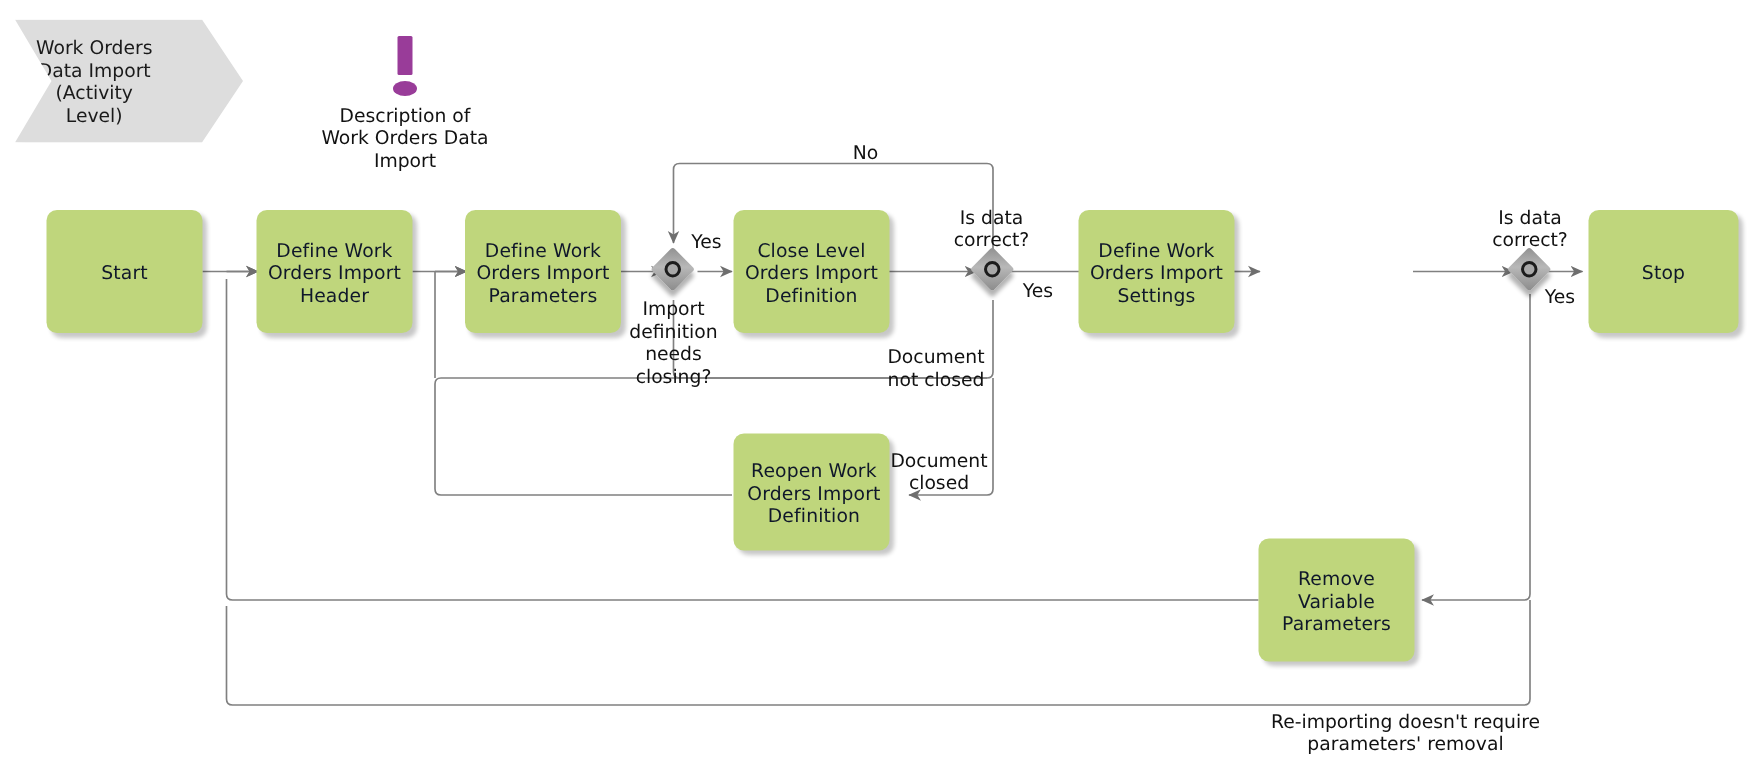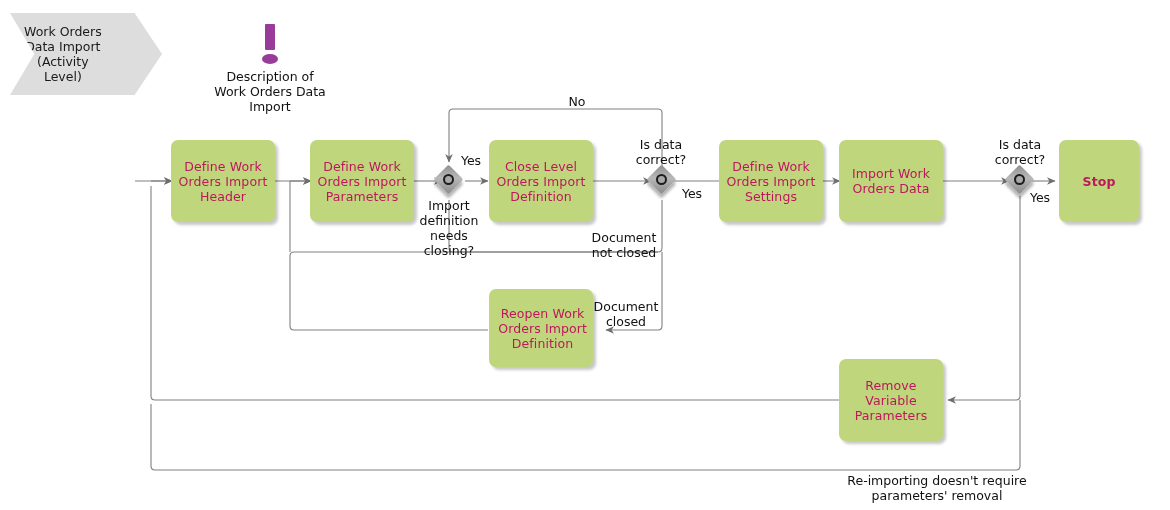--- a/index.html
+++ b/index.html
@@ -34,7 +34,7 @@
     align-items: center;
     justify-content: center;
     text-align: center;
-    color: #be185d;
+    color: #0f172a;
     font-size: 12.5px;
     line-height: 15px;
     letter-spacing: 0.1px;

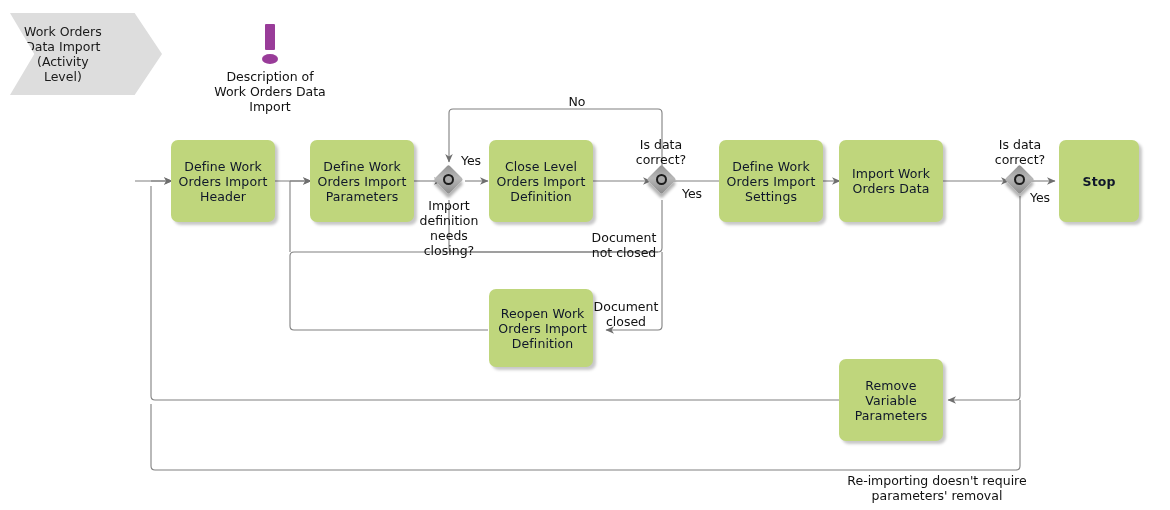--- a/index.html
+++ b/index.html
@@ -185,6 +185,9 @@
 Work Orders Data
 Import</div>
 
+  <div class="node" style="left:31px;  top:140px; width:104px; height:82px;">
+    <span>Start</span>
+  </div>
 
   <div class="node" style="left:171px; top:140px; width:104px; height:82px;">
     <span>Define Work

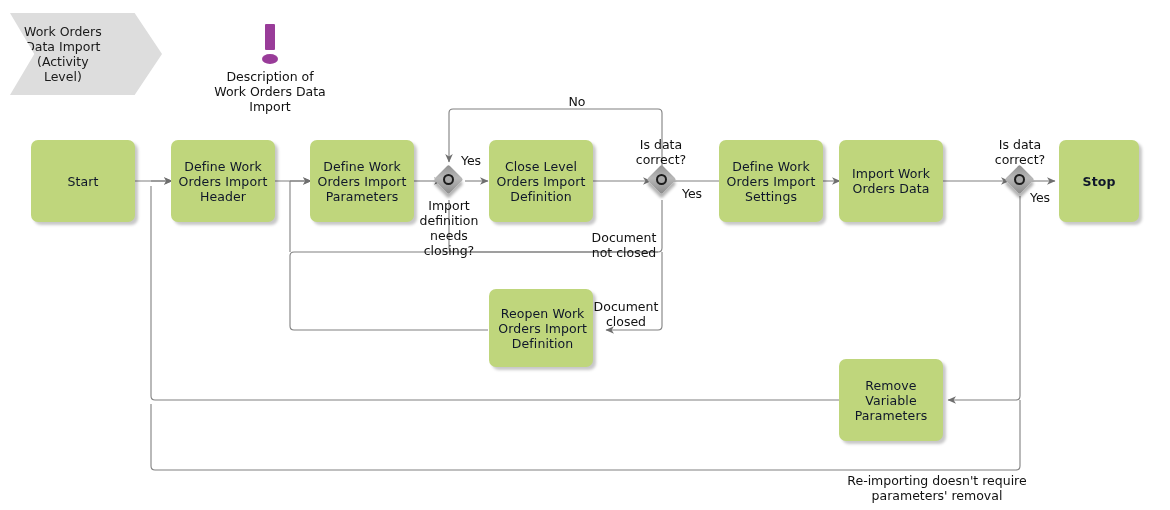--- a/index.html
+++ b/index.html
@@ -213,10 +213,6 @@
 Settings</span>
   </div>
 
-  <div class="node" style="left:839px; top:140px; width:104px; height:82px;">
-    <span>Import Work
-Orders Data</span>
-  </div>
 
   <div class="node" style="left:1059px; top:140px; width:80px; height:82px;font-weight:bold;">
     <span>Stop</span>

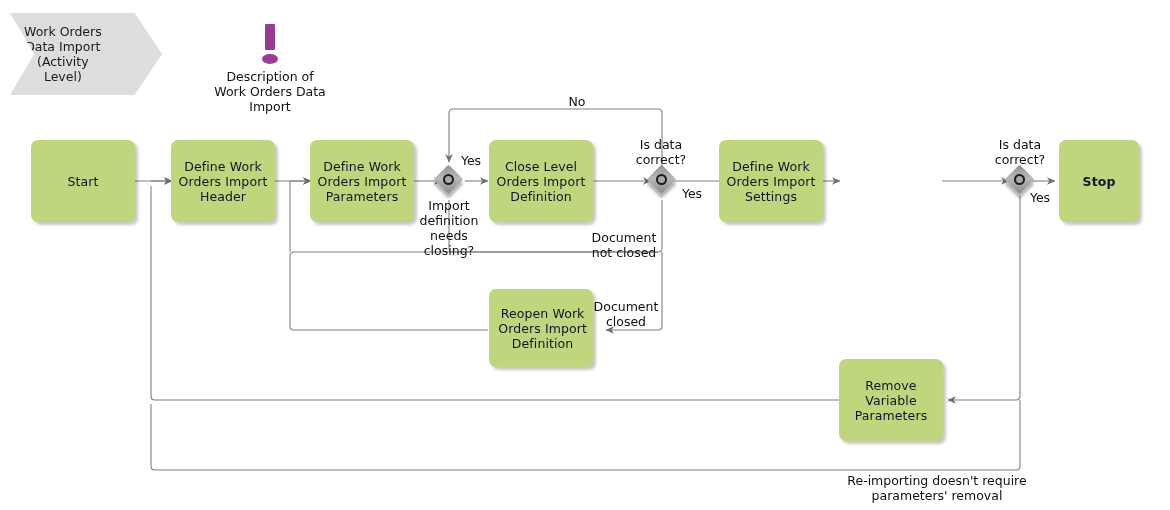--- a/index.html
+++ b/index.html
@@ -214,7 +214,7 @@
   </div>
 
 
-  <div class="node" style="left:1059px; top:140px; width:80px; height:82px;font-weight:bold;">
+  <div class="node" style="left:1059px; top:140px; width:100px; height:82px;">
     <span>Stop</span>
   </div>
 

